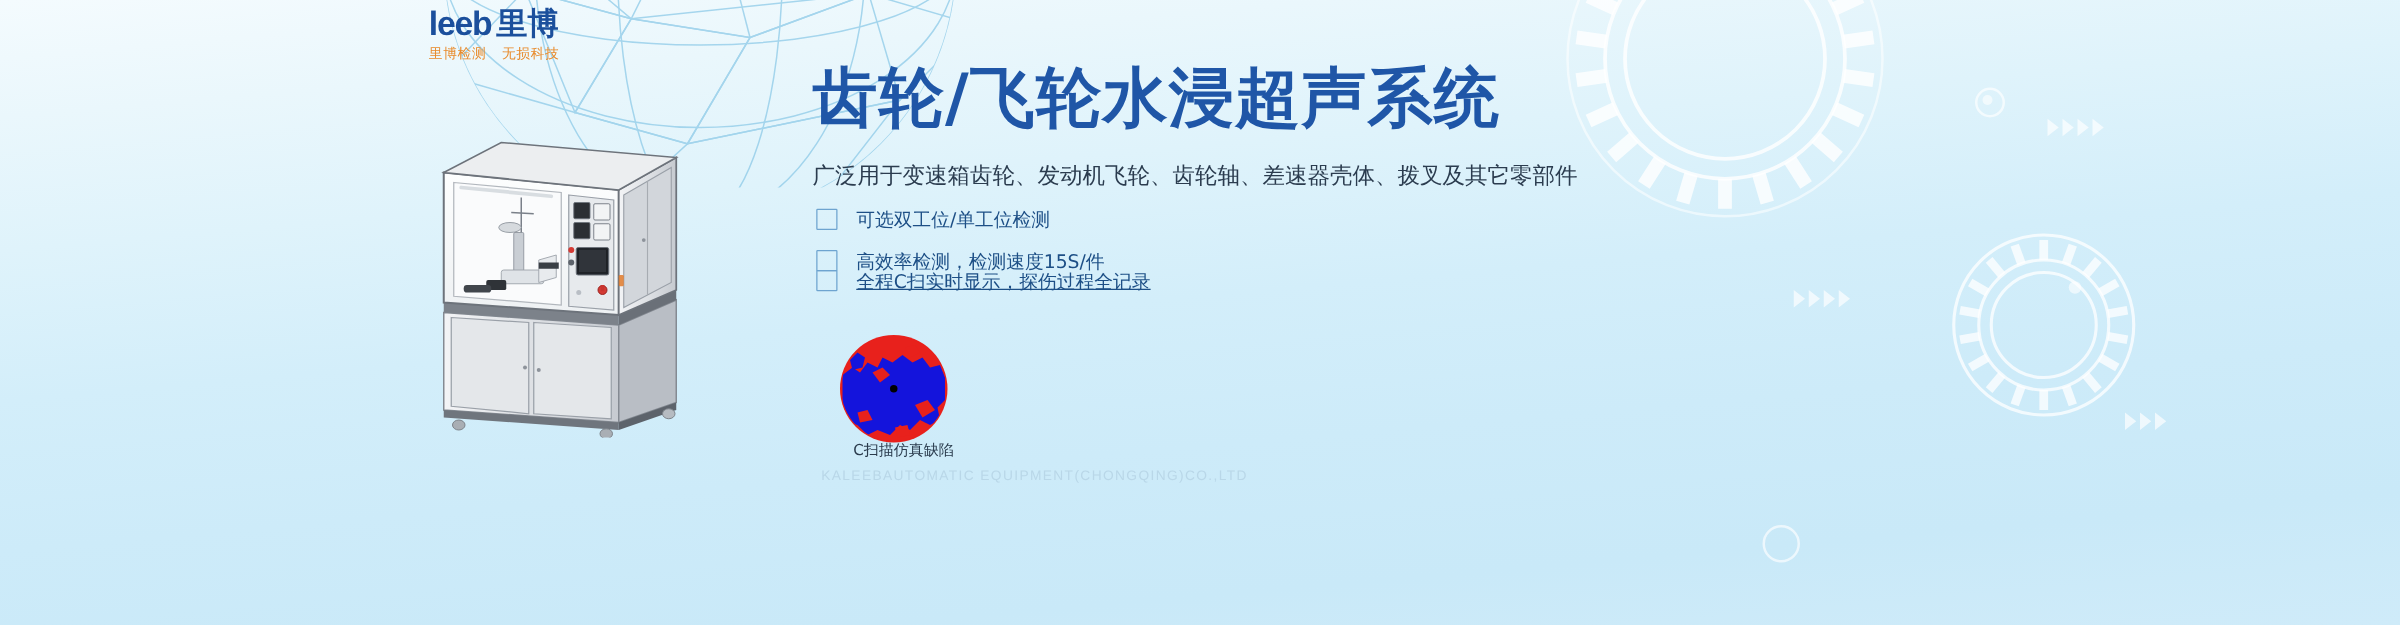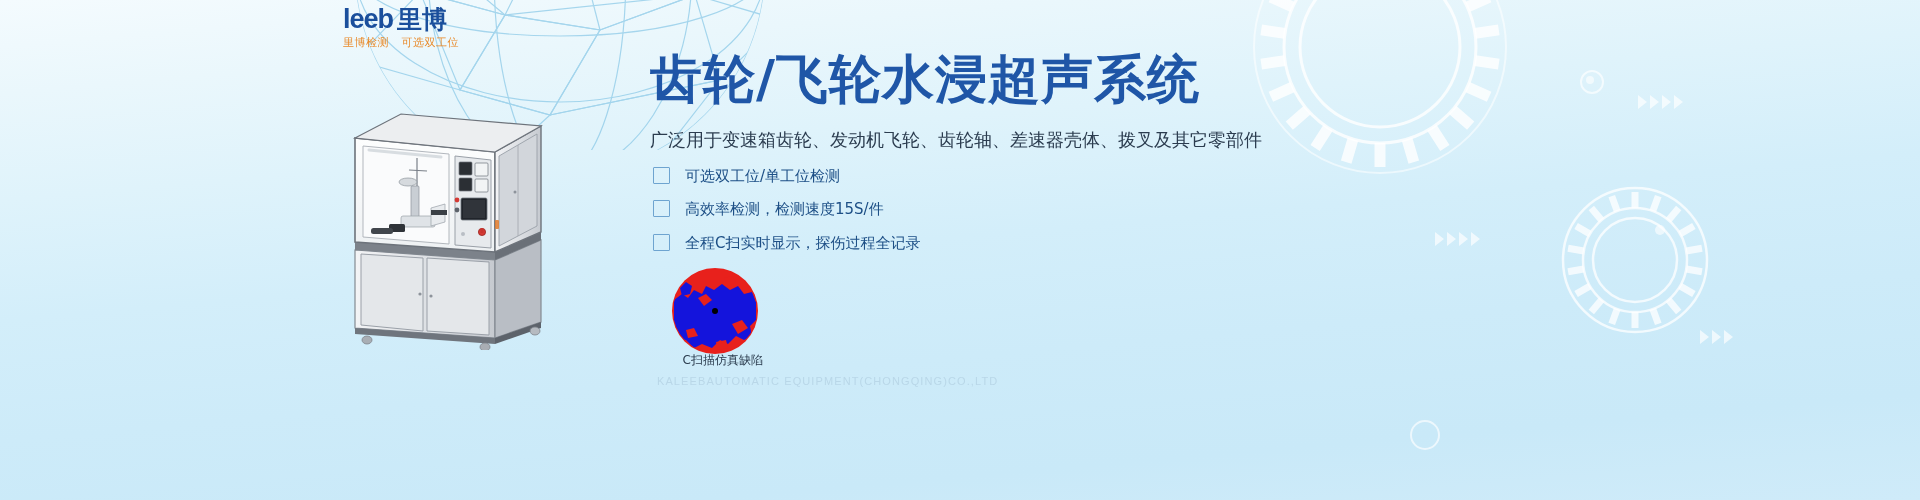--- a/index.html
+++ b/index.html
@@ -221,7 +221,7 @@
     </div>
     <div class="tag">
       <span>里博检测</span>
-      <span>可选双工位</span>
+      <span>无损科技</span>
     </div>
   </div>
 

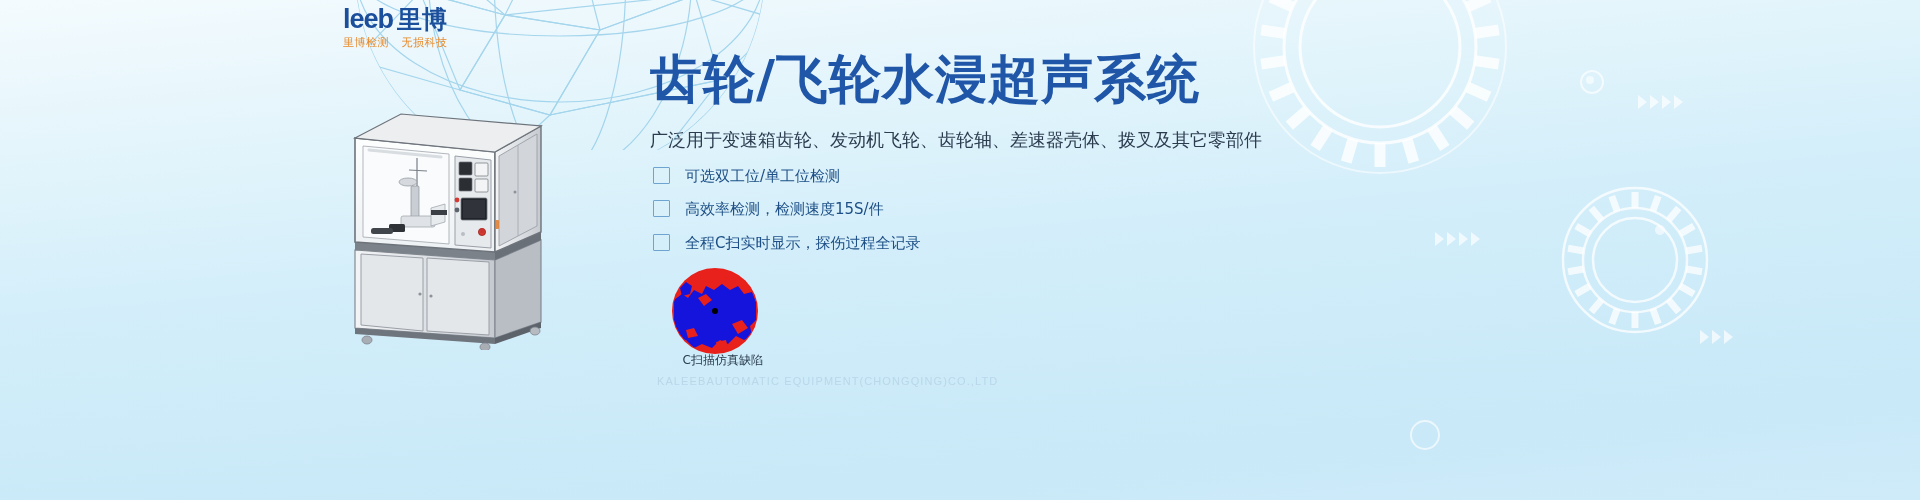--- a/index.html
+++ b/index.html
@@ -65,7 +65,7 @@
   }
   #f0{top:167px;}
   #f1{top:200px;}
-  #f2{top:234px;}
+  #f2{top:216px;text-decoration:underline;}
 
   
   #cscan{position:absolute;left:672px;top:268px;width:86px;height:86px;}

